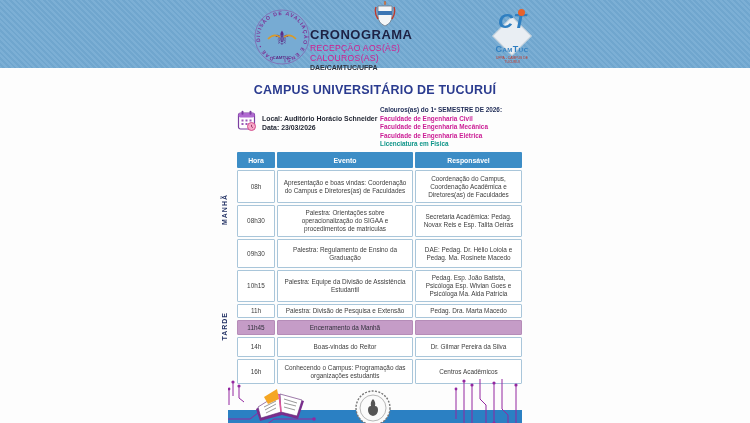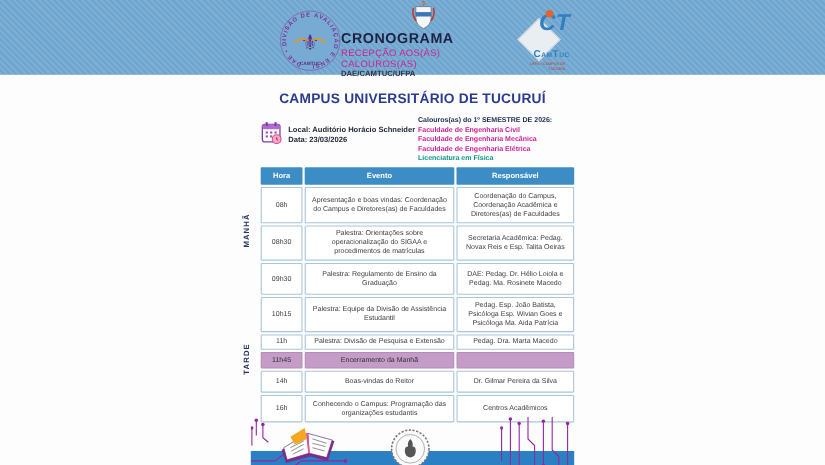--- a/index.html
+++ b/index.html
@@ -14,7 +14,7 @@
   .h-title{font-size:13px;font-weight:bold;color:#1d2144;letter-spacing:.5px;margin-top:0;}
   .h-sub{font-size:8.6px;font-weight:normal;color:#d11e8f;letter-spacing:.3px;margin-top:1px;}
   .h-org{font-size:7px;font-weight:bold;color:#2e3440;margin-top:1px;}
-  .ctlogo{position:absolute;left:462px;top:8px;width:56px;height:58px;text-align:right;}
+  .ctlogo{position:absolute;left:484px;top:8px;width:56px;height:58px;text-align:center;}
   .ct-diamond{position:absolute;left:14px;top:14px;width:26px;height:26px;background:#e9eef3;
     border:1px solid #c9d4dd;transform:rotate(45deg);}
   .ct-mark{position:absolute;left:0;top:0;width:56px;font-size:21px;font-weight:bold;font-style:italic;

